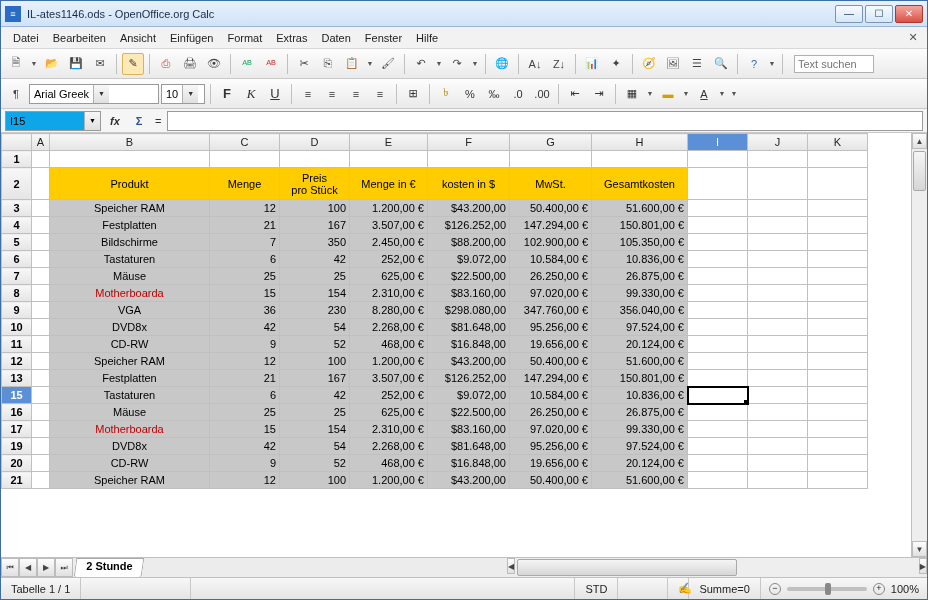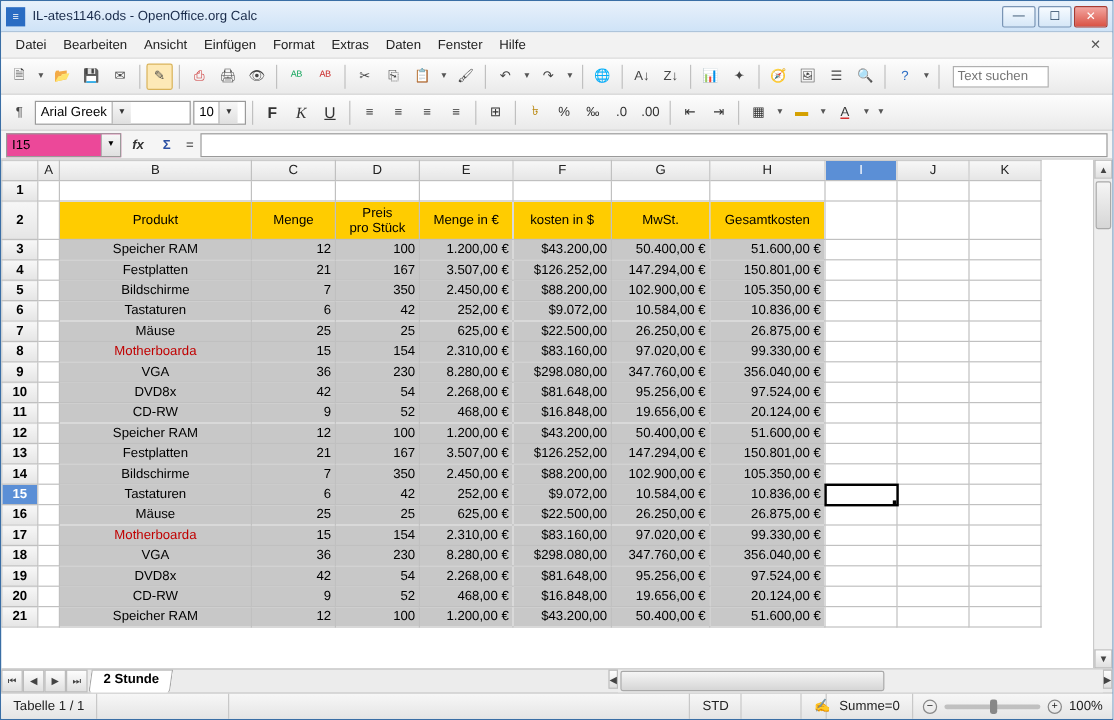--- a/index.html
+++ b/index.html
@@ -34,7 +34,7 @@
 .ftbtn.underline { text-decoration: underline; font-size:13px; }
 
 .formula-bar { height: 24px; background: #f5f5f5; border-bottom: 1px solid #c9c9c9; display: flex; align-items: center; padding: 0 4px; gap: 4px; }
-.name-box { width: 96px; height: 20px; border: 1px solid #9a9a9a; background: #ec4899; display:flex; align-items:center; }
+.name-box { width: 96px; height: 20px; border: 1px solid #9a9a9a; background: #0ea5e9; display:flex; align-items:center; }
 .name-box .val { flex:1; padding:0 4px; }
 .name-box .arr { width:16px; border-left:1px solid #b0b0b0; display:flex; align-items:center; justify-content:center; font-size:7px; background:linear-gradient(#f7f7f7,#e0e0e0); height:100%; }
 .fx-btn { width:20px; height:20px; display:flex; align-items:center; justify-content:center; font-style:italic; font-weight:bold; color:#333; }

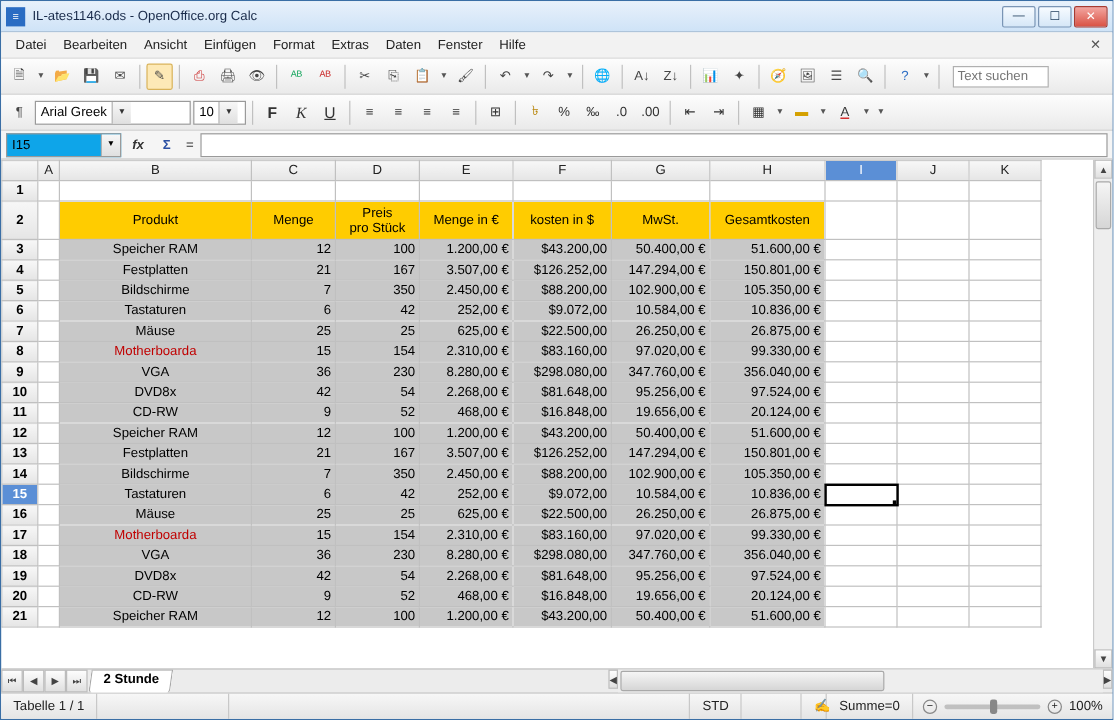--- a/index.html
+++ b/index.html
@@ -433,20 +433,6 @@
               <td class="empty"></td>
             </tr>
             <tr class="data-row">
-              <th class="rowhdr">14</th>
-              <td class="empty"></td>
-              <td class="prod">Bildschirme</td>
-              <td class="menge">7</td>
-              <td class="preis">350</td>
-              <td class="kosten">2.450,00 €</td>
-              <td class="dollar">$88.200,00</td>
-              <td class="mwst">102.900,00 €</td>
-              <td class="gesamt">105.350,00 €</td>
-              <td class="empty"></td>
-              <td class="empty"></td>
-              <td class="empty"></td>
-            </tr>
-            <tr class="data-row">
               <th class="rowhdr sel">15</th>
               <td class="empty"></td>
               <td class="prod">Tastaturen</td>

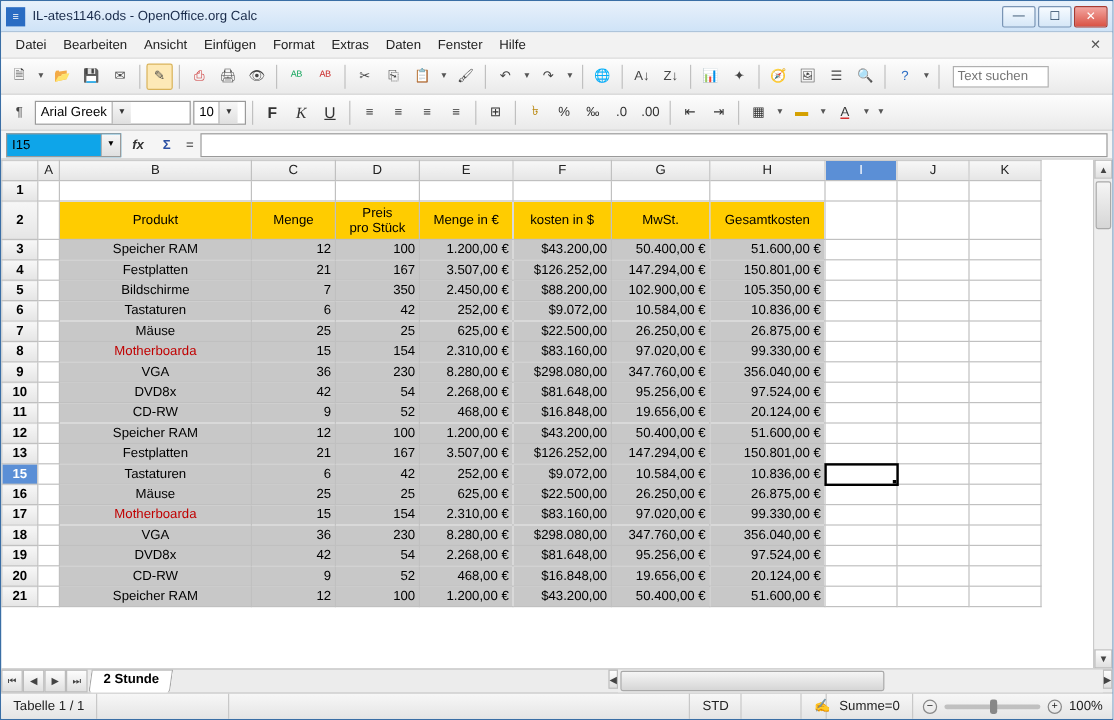--- a/index.html
+++ b/index.html
@@ -475,20 +475,6 @@
               <td class="empty"></td>
             </tr>
             <tr class="data-row">
-              <th class="rowhdr">18</th>
-              <td class="empty"></td>
-              <td class="prod">VGA</td>
-              <td class="menge">36</td>
-              <td class="preis">230</td>
-              <td class="kosten">8.280,00 €</td>
-              <td class="dollar">$298.080,00</td>
-              <td class="mwst">347.760,00 €</td>
-              <td class="gesamt">356.040,00 €</td>
-              <td class="empty"></td>
-              <td class="empty"></td>
-              <td class="empty"></td>
-            </tr>
-            <tr class="data-row">
               <th class="rowhdr">19</th>
               <td class="empty"></td>
               <td class="prod">DVD8x</td>

